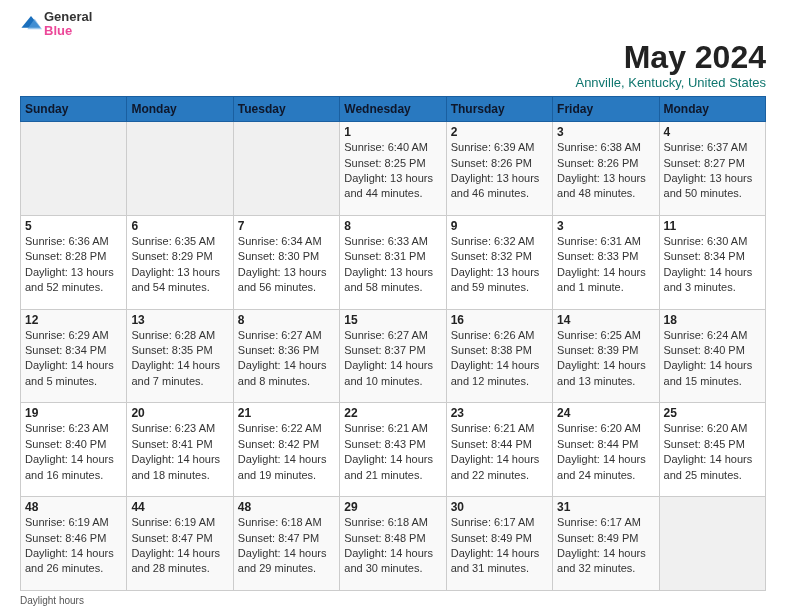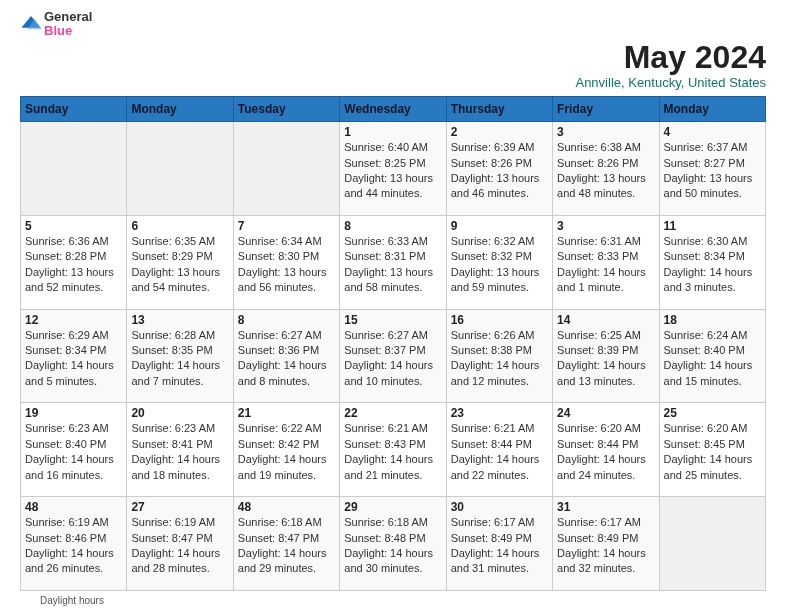--- a/index.html
+++ b/index.html
@@ -263,7 +263,7 @@
             <div class="day-info">Sunrise: 6:19 AM<br>Sunset: 8:46 PM<br>Daylight: 14 hours and 26 minutes.</div>
           </td>
           <td>
-            <span class="day-number">27</span>
+            <span class="day-number">44</span>
             <div class="day-info">Sunrise: 6:19 AM<br>Sunset: 8:47 PM<br>Daylight: 14 hours and 28 minutes.</div>
           </td>
           <td>

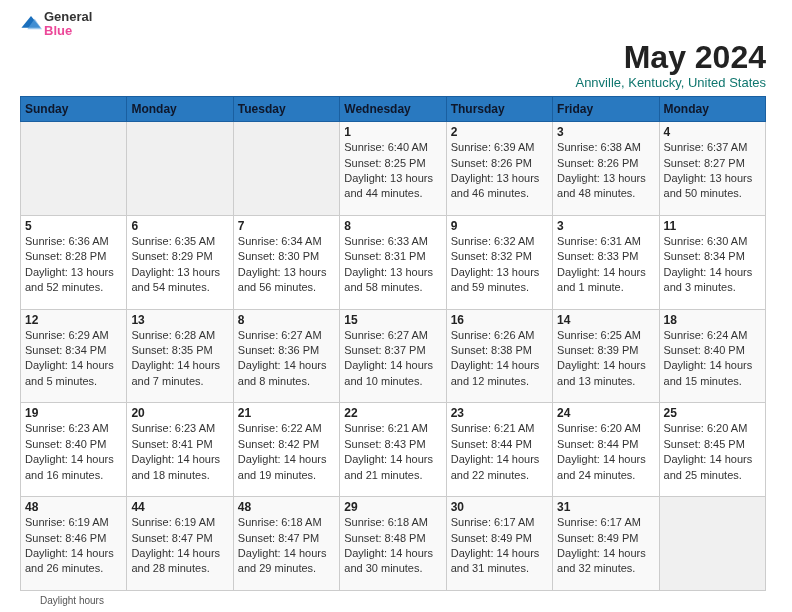--- a/index.html
+++ b/index.html
@@ -106,7 +106,6 @@
       font-size: 10px;
       color: #555;
       text-align: left;
-      margin-left: 20px;
     }
     .empty-cell {
       background: #f0f0f0 !important;

